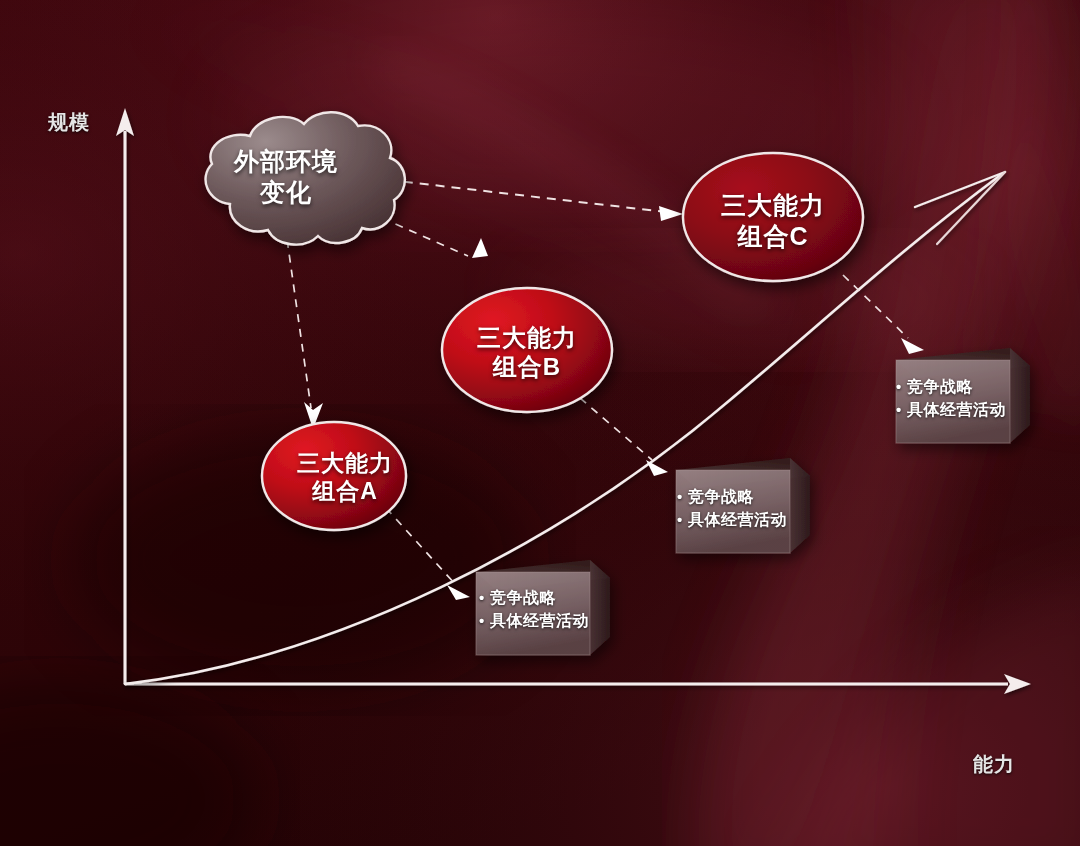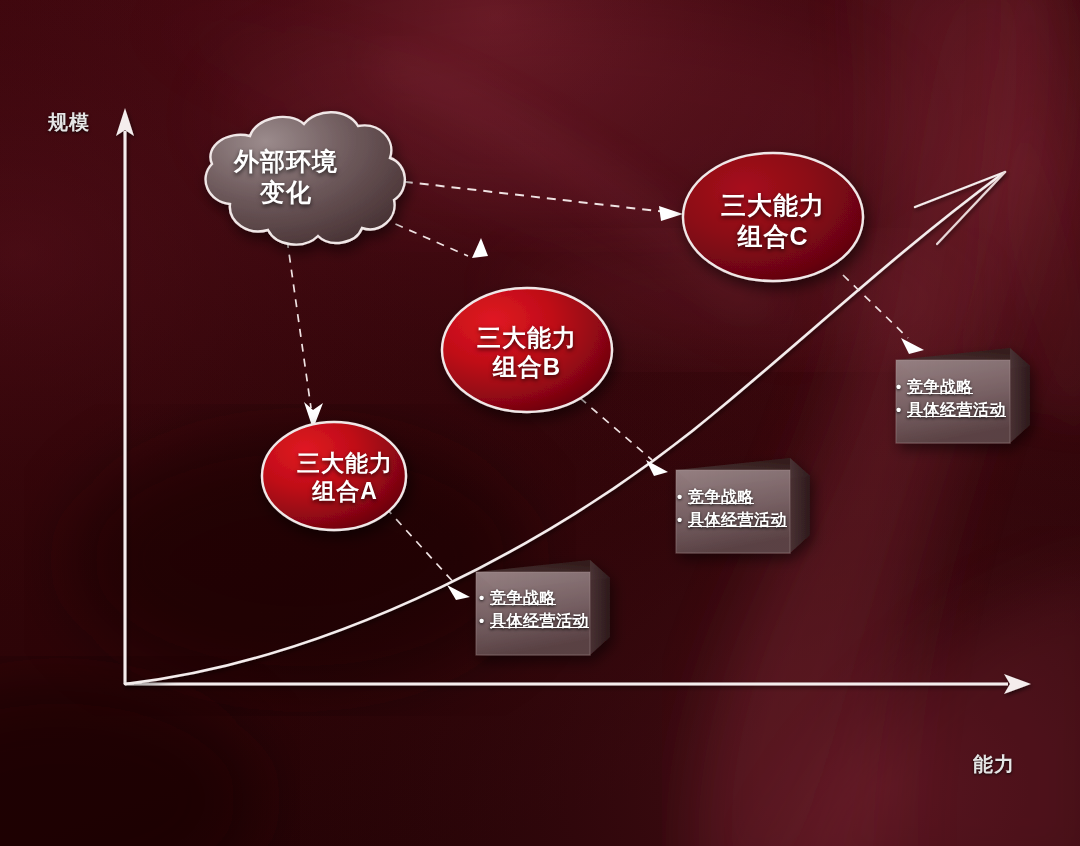--- a/index.html
+++ b/index.html
@@ -78,7 +78,6 @@
     white-space: nowrap;
     pointer-events: none;
     text-shadow: 0 1px 3px rgba(0,0,0,.8);
-    text-decoration: underline;
   }
   .callout .li { display: block; }
   .callout .li::before {

